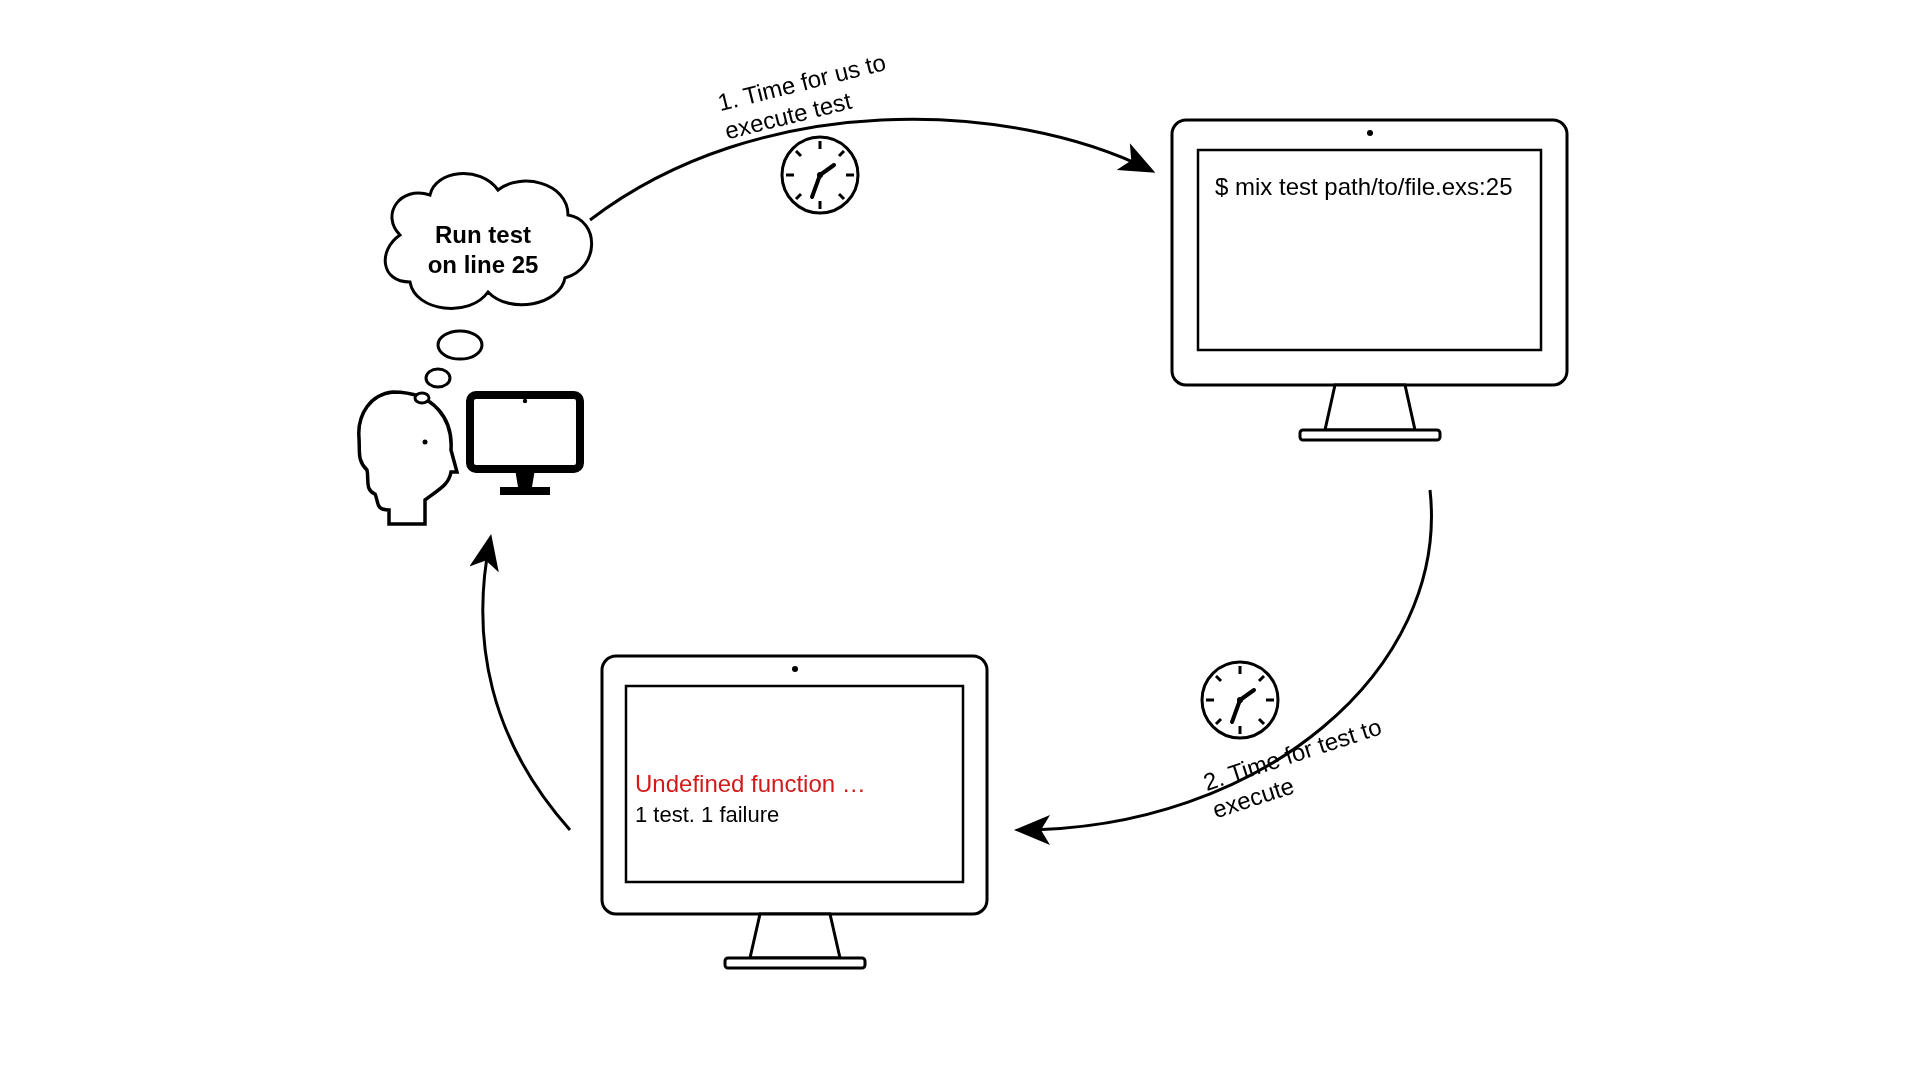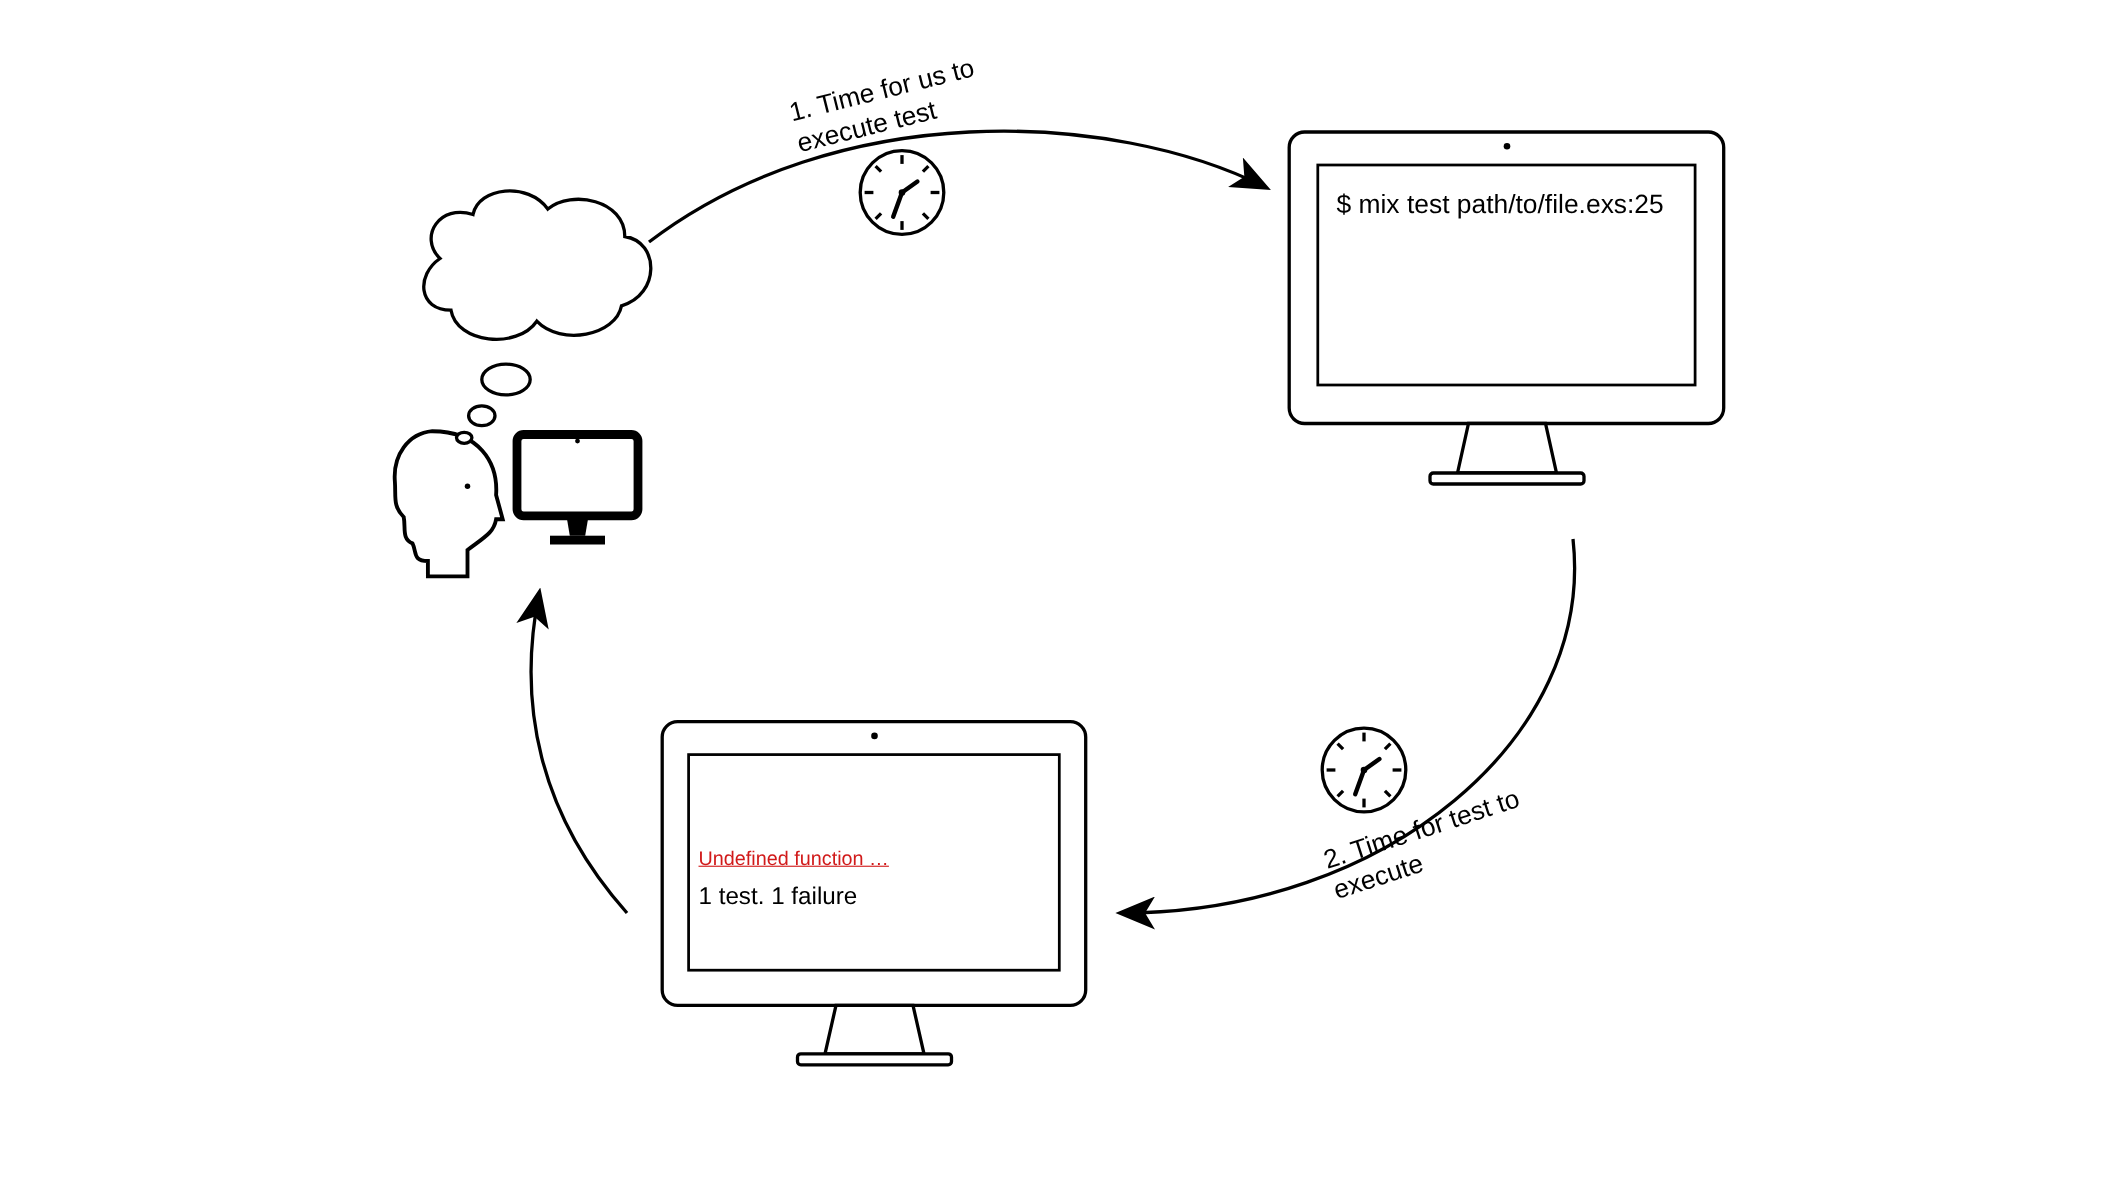--- a/index.html
+++ b/index.html
@@ -187,6 +187,10 @@
     </g>
   </svg>
 
+  <div class="thought">
+    <span>Run test</span><br>
+    <span>on line 25</span>
+  </div>
 
   <div class="arrow-label label1"><span>1. Time for us to</span>
 <span>execute test</span></div>

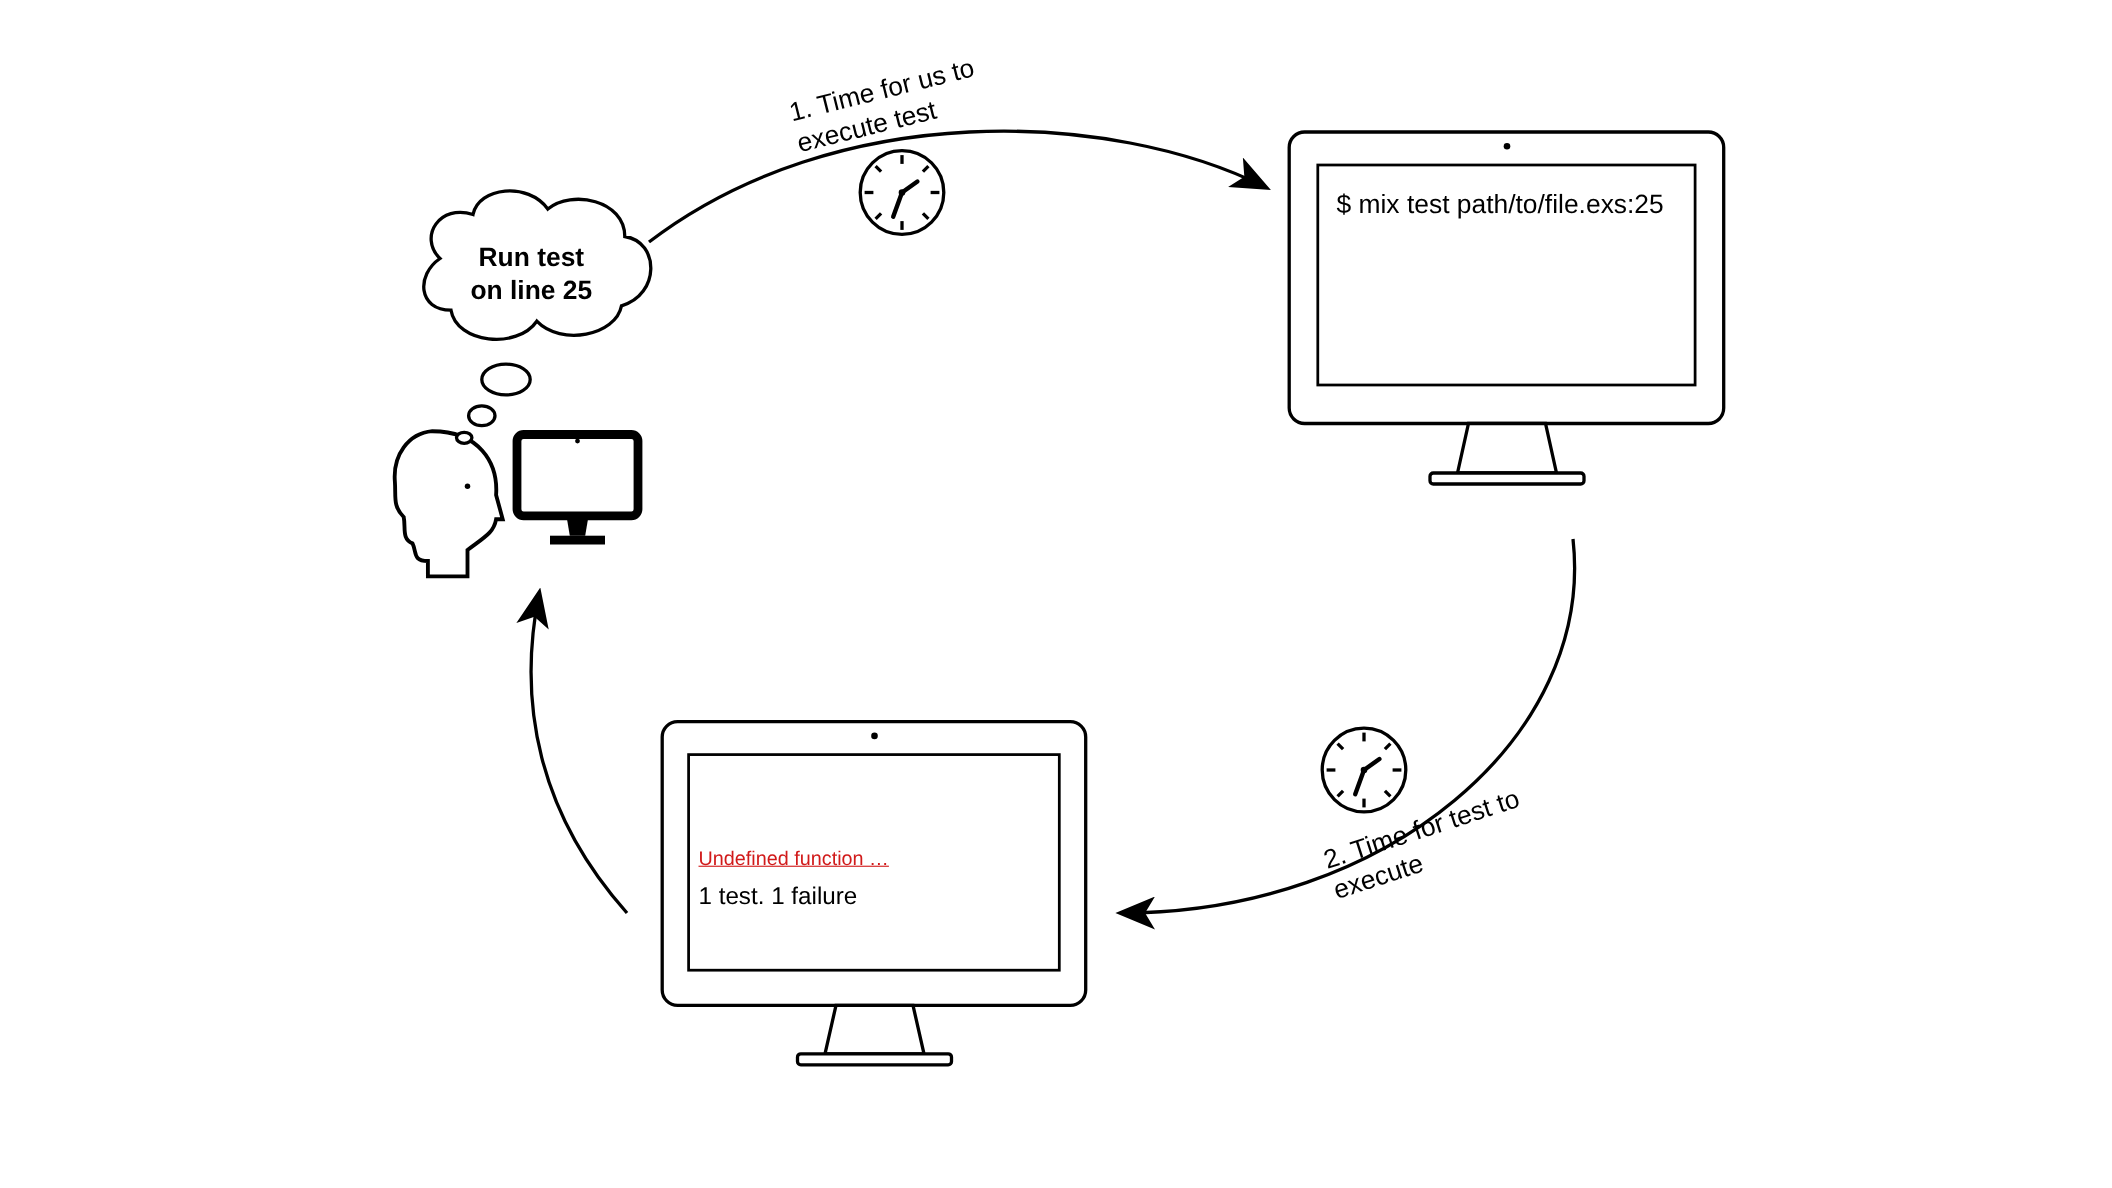--- a/index.html
+++ b/index.html
@@ -70,9 +70,8 @@
     position: absolute;
     left: 635px;
     top: 770px;
-    font-size: 18px;
+    font-size: 24px;
     color: #d11a1a;
-    text-decoration: underline;
   }
   .term-sum {
     position: absolute;

